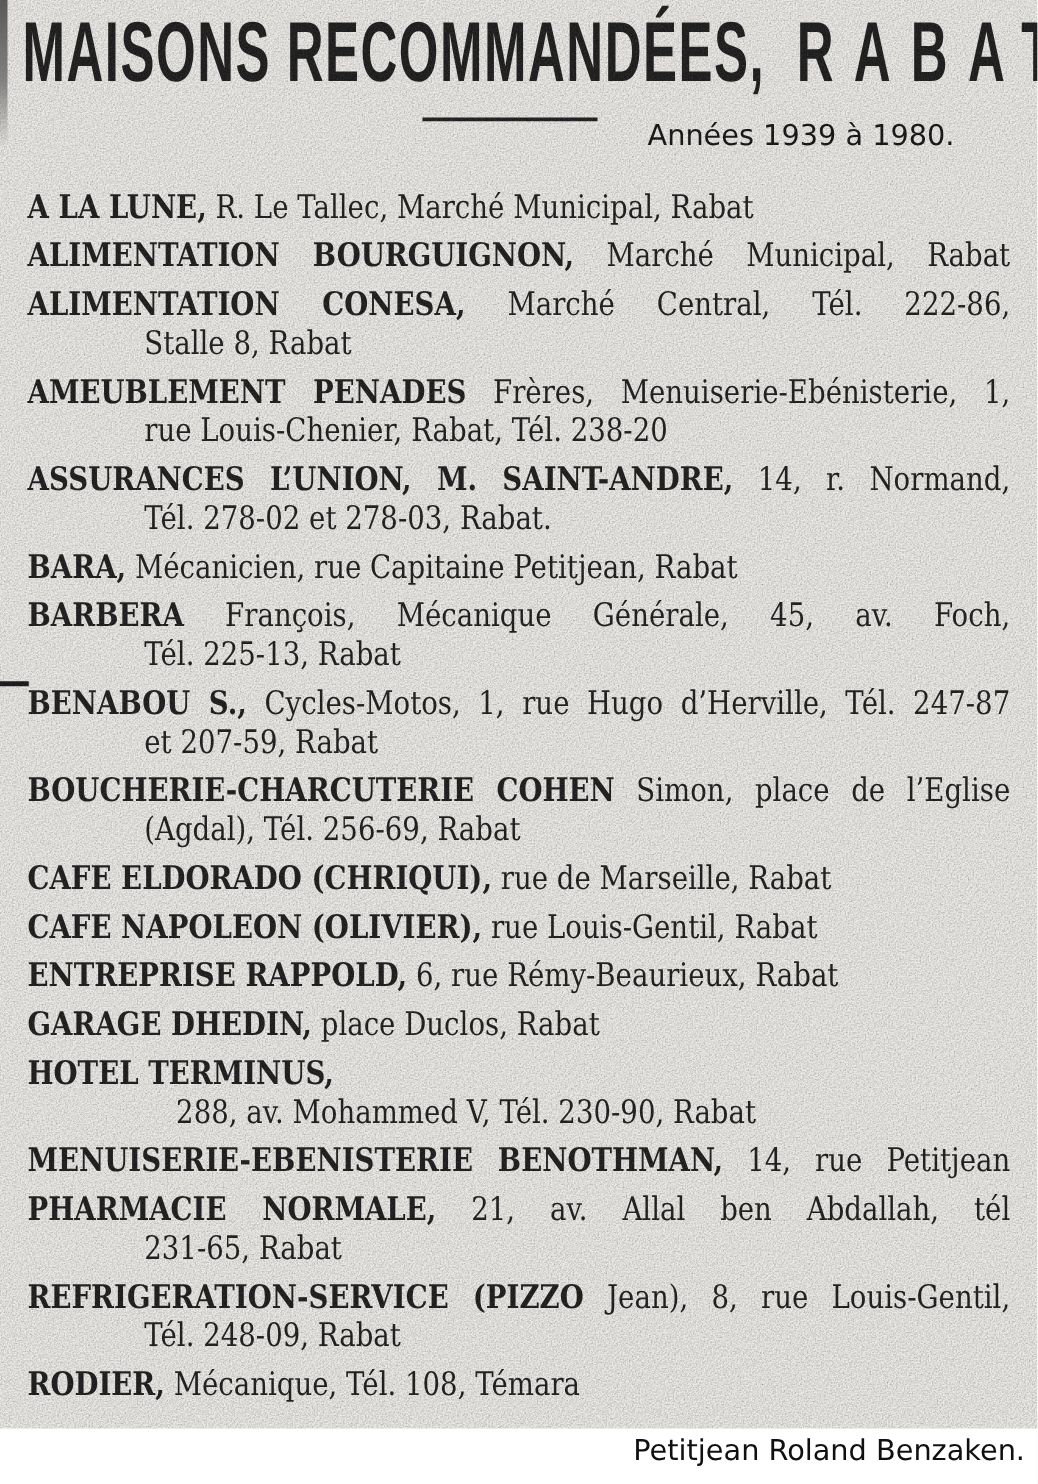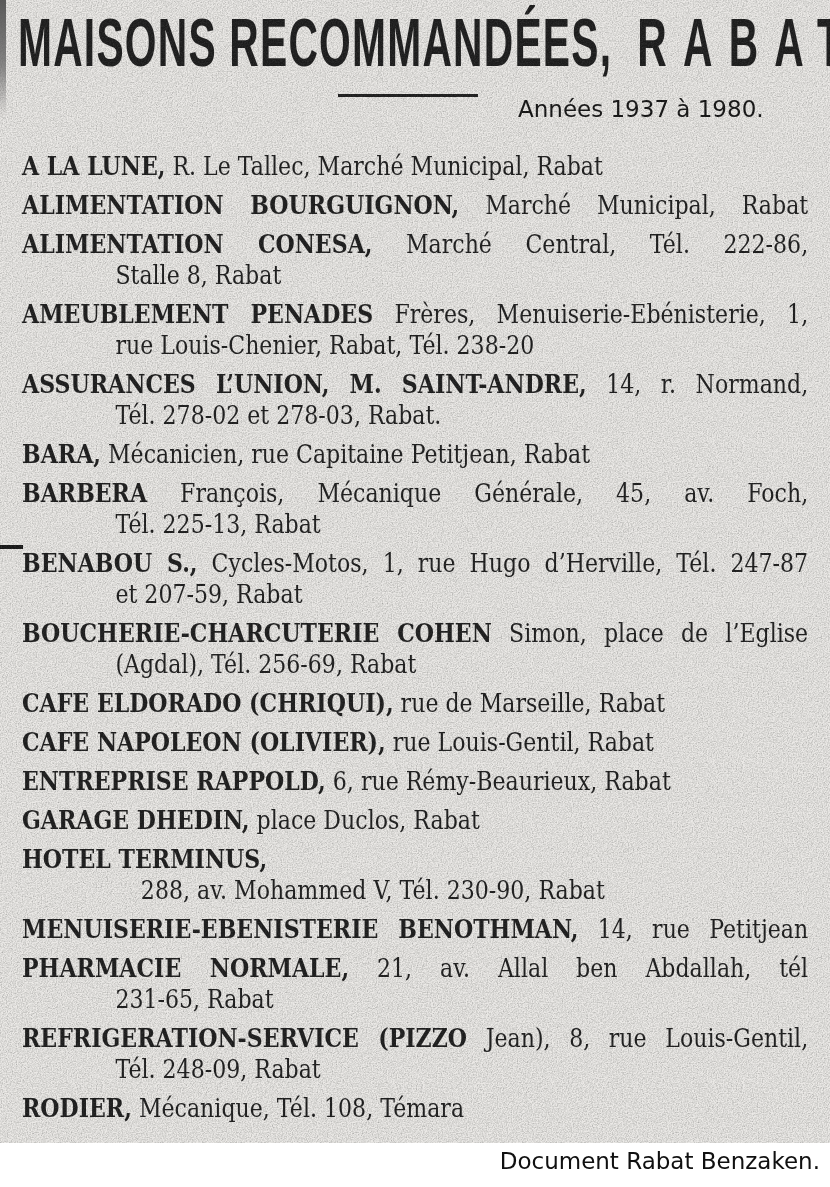--- a/index.html
+++ b/index.html
@@ -44,7 +44,7 @@
 
     <div class="divider"></div>
 
-    <div class="subtitle">Années 1937 à 1980.</div>
+    <div class="subtitle">Années 1939 à 1980.</div>
 
     <div class="listing" id="listing">
         <div class="entry">

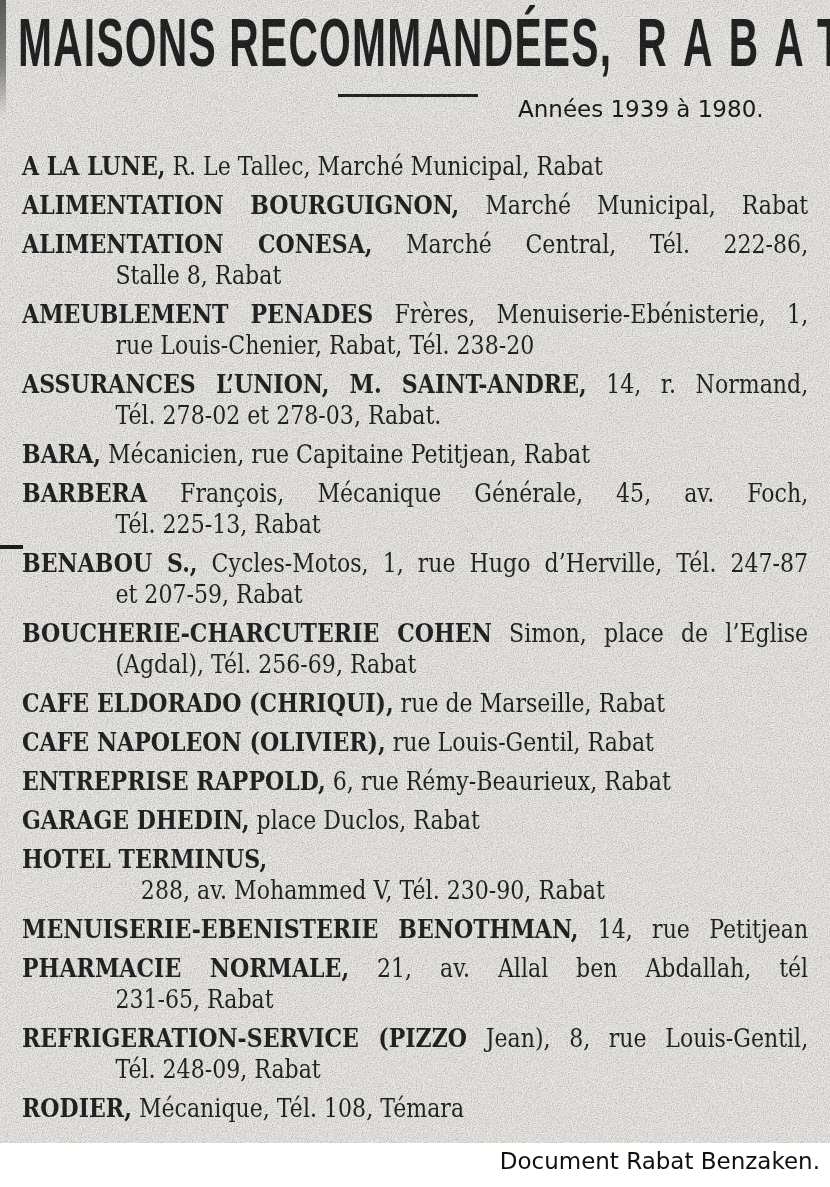--- a/index.html
+++ b/index.html
@@ -124,7 +124,7 @@
     </svg>
   </div>
 
-  <div class="footer"><span>Document Rabat Benzaken.</span></div>
+  <div class="footer"><span>Petitjean Roland Benzaken.</span></div>
 </div>
 
 </body></html>

